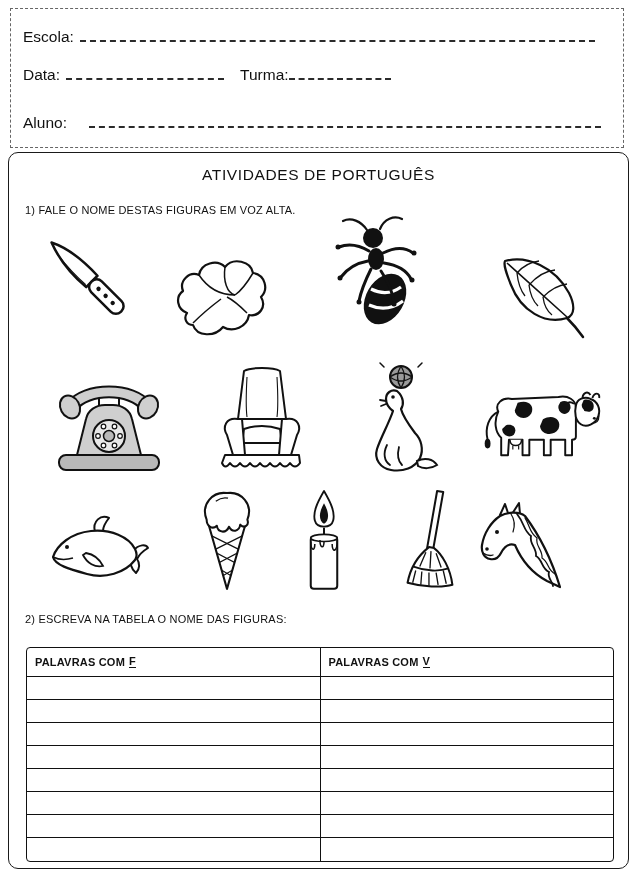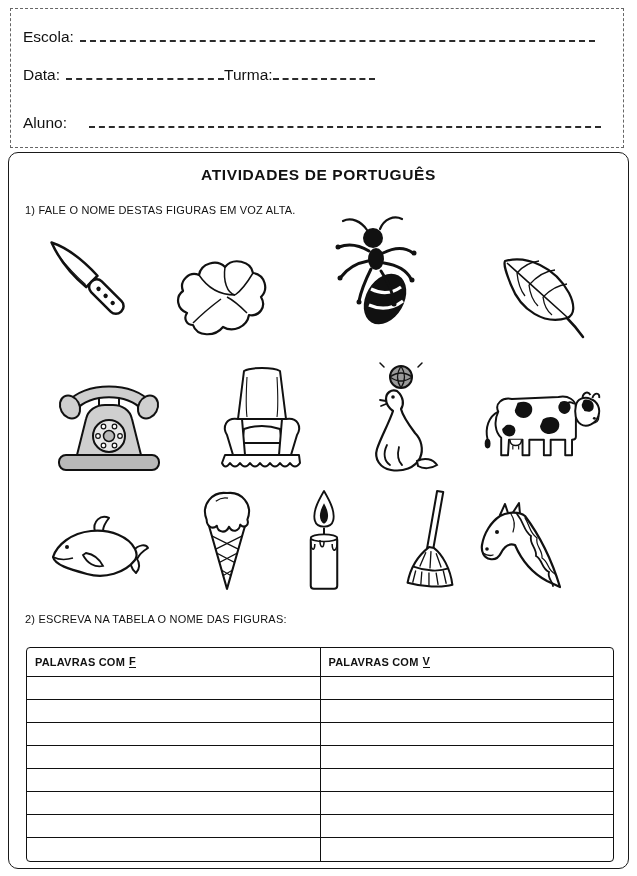--- a/index.html
+++ b/index.html
@@ -44,7 +44,7 @@
     <div class="field-line" style="left:12px;top:56px;width:572px;">
       <span class="field-label">Data:</span>
       <span class="dash" style="width:158px"></span>
-      <span class="field-label" style="">Turma:</span>
+      <span class="field-label" style="margin-left:16px">Turma:</span>
       <span class="dash" style="width:102px;margin-left:0"></span>
     </div>
     <div class="field-line" style="left:12px;top:104px;width:578px;gap:16px;">

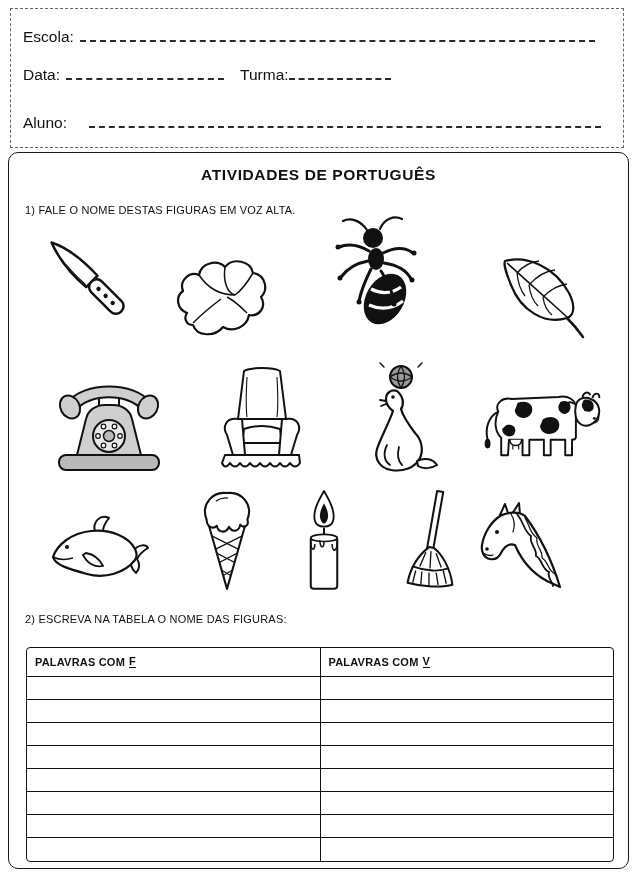--- a/index.html
+++ b/index.html
@@ -12,7 +12,7 @@
   .grow{flex:1}
 
   .main-box{position:absolute;left:8px;top:152px;width:619px;height:715px;border:1.6px solid #1a1a1a;border-radius:10px;background:#fff}
-  .title{position:absolute;left:0;right:0;top:13px;text-align:center;font-size:15.5px;font-weight:700;letter-spacing:.6px}
+  .title{position:absolute;left:0;right:0;top:13px;text-align:center;font-size:15.5px;font-weight:400;letter-spacing:.6px}
   .question{position:absolute;font-size:11px;font-weight:400;letter-spacing:.2px}
   .q1{left:16px;top:51px}
   .q2{left:16px;top:460px}

